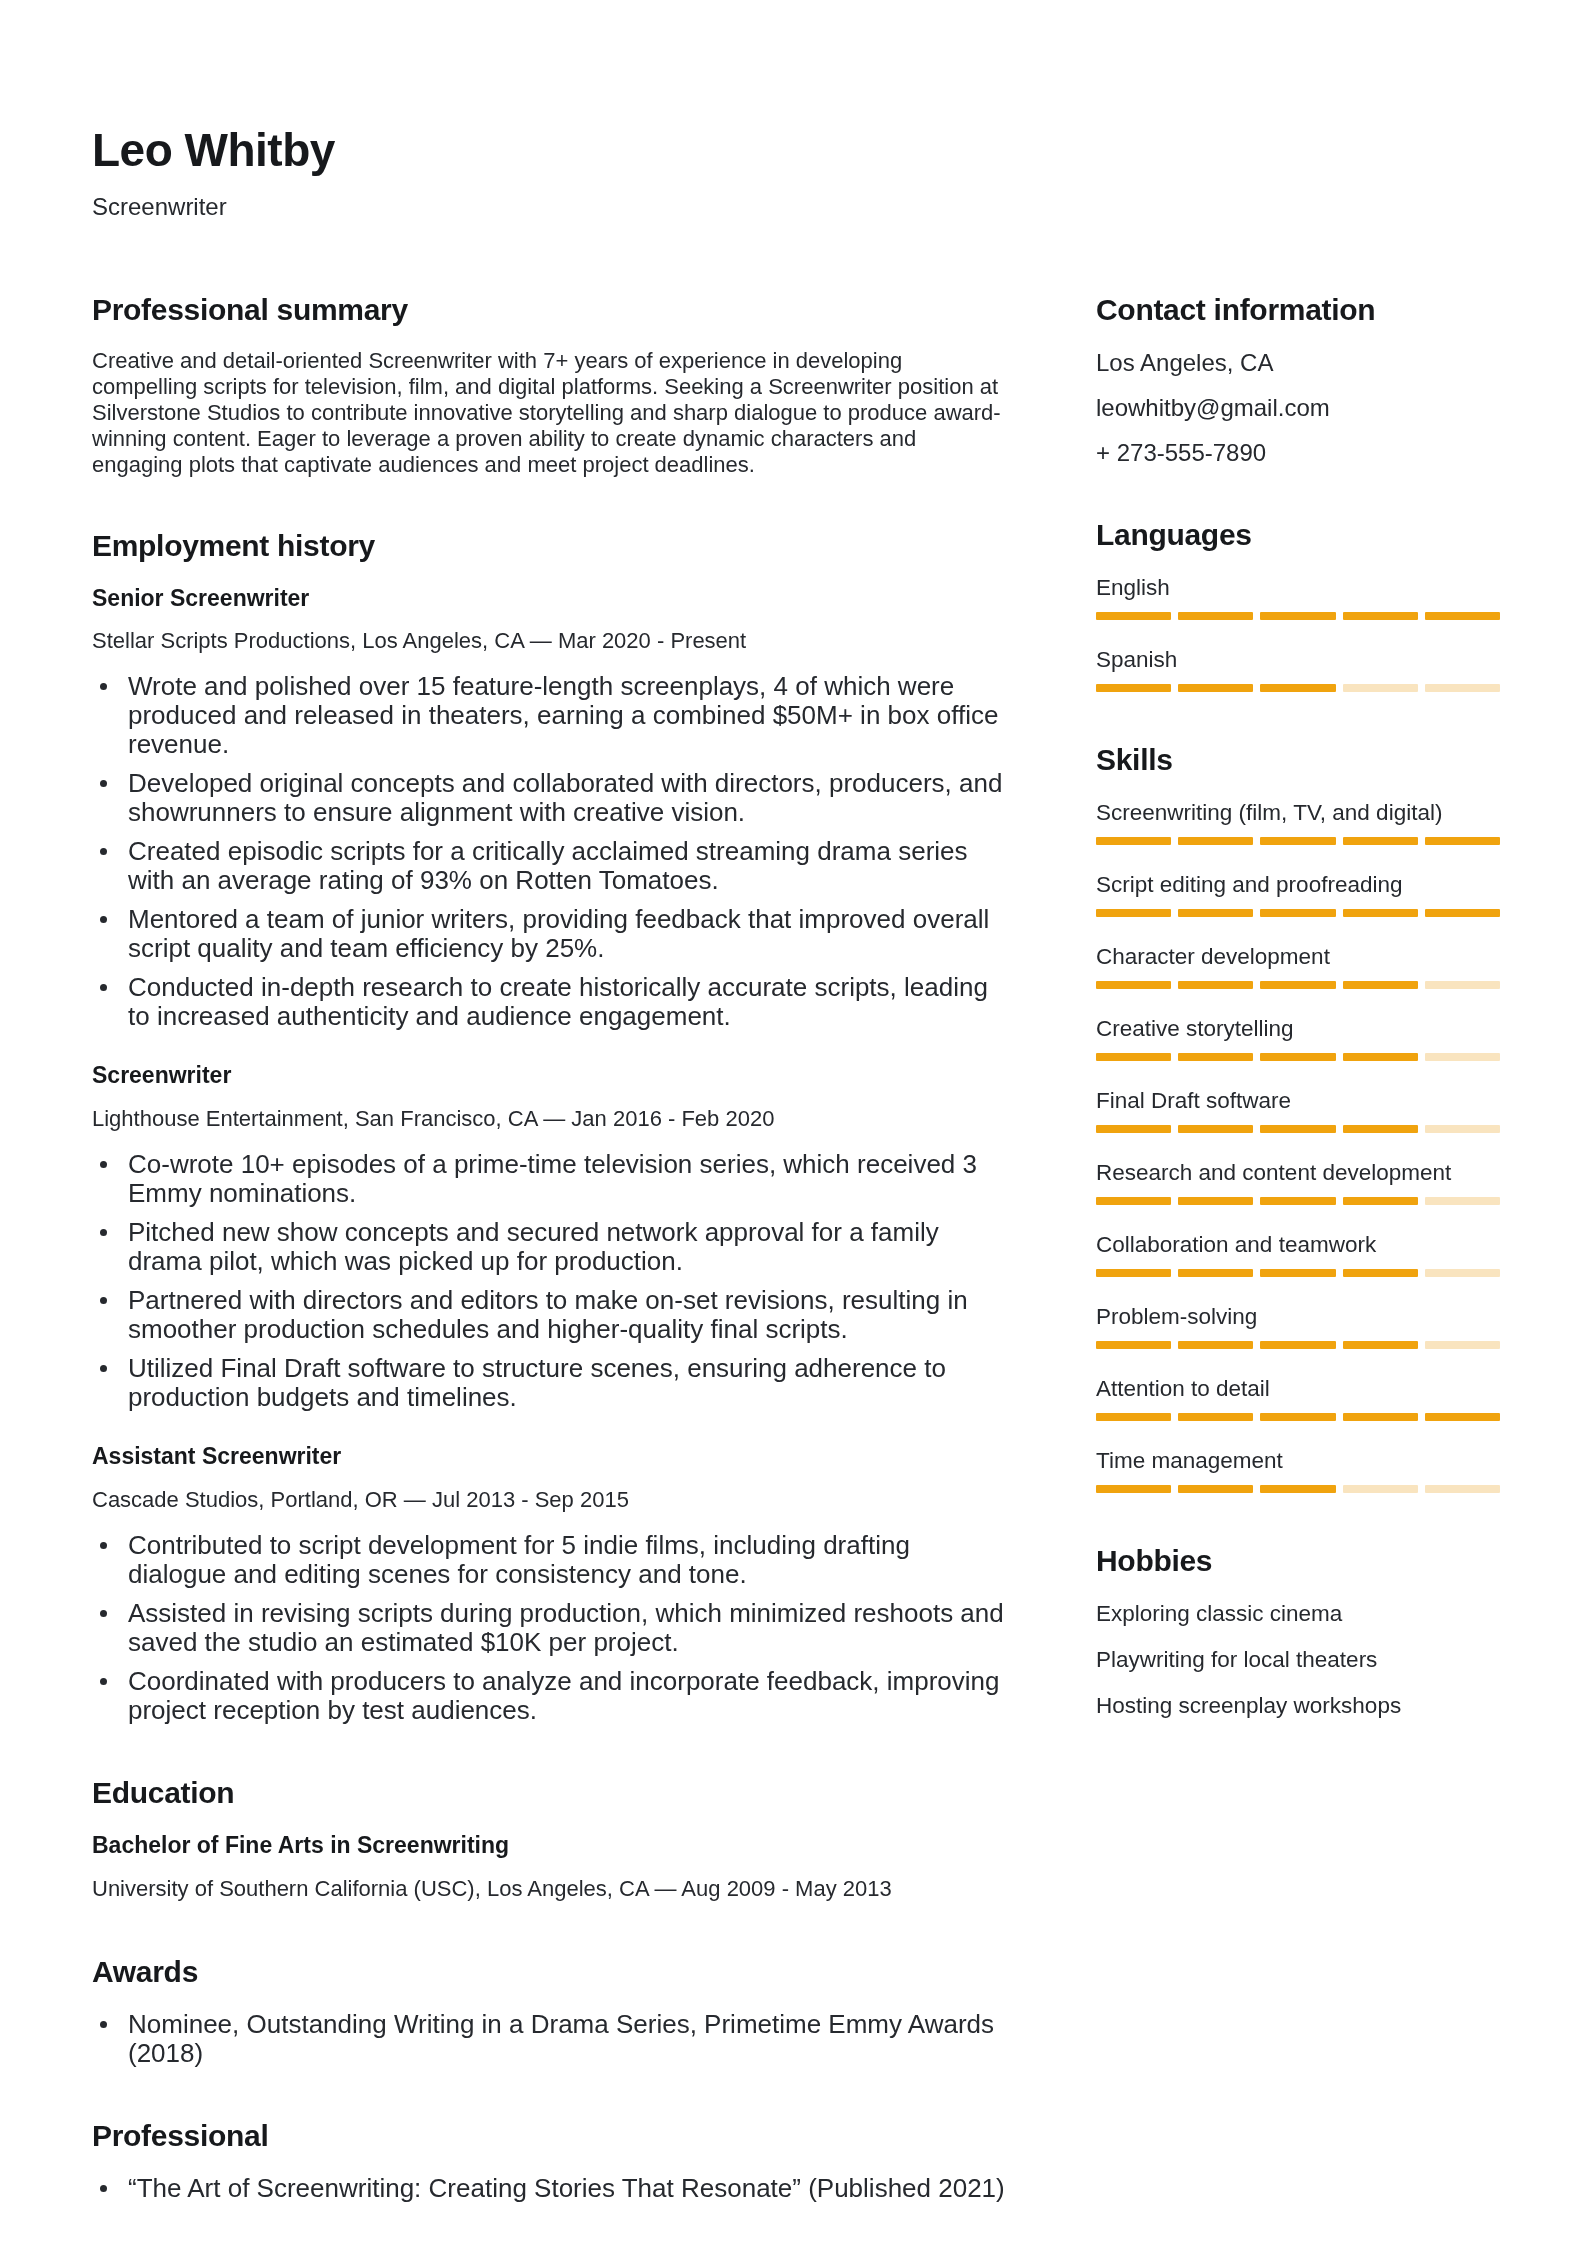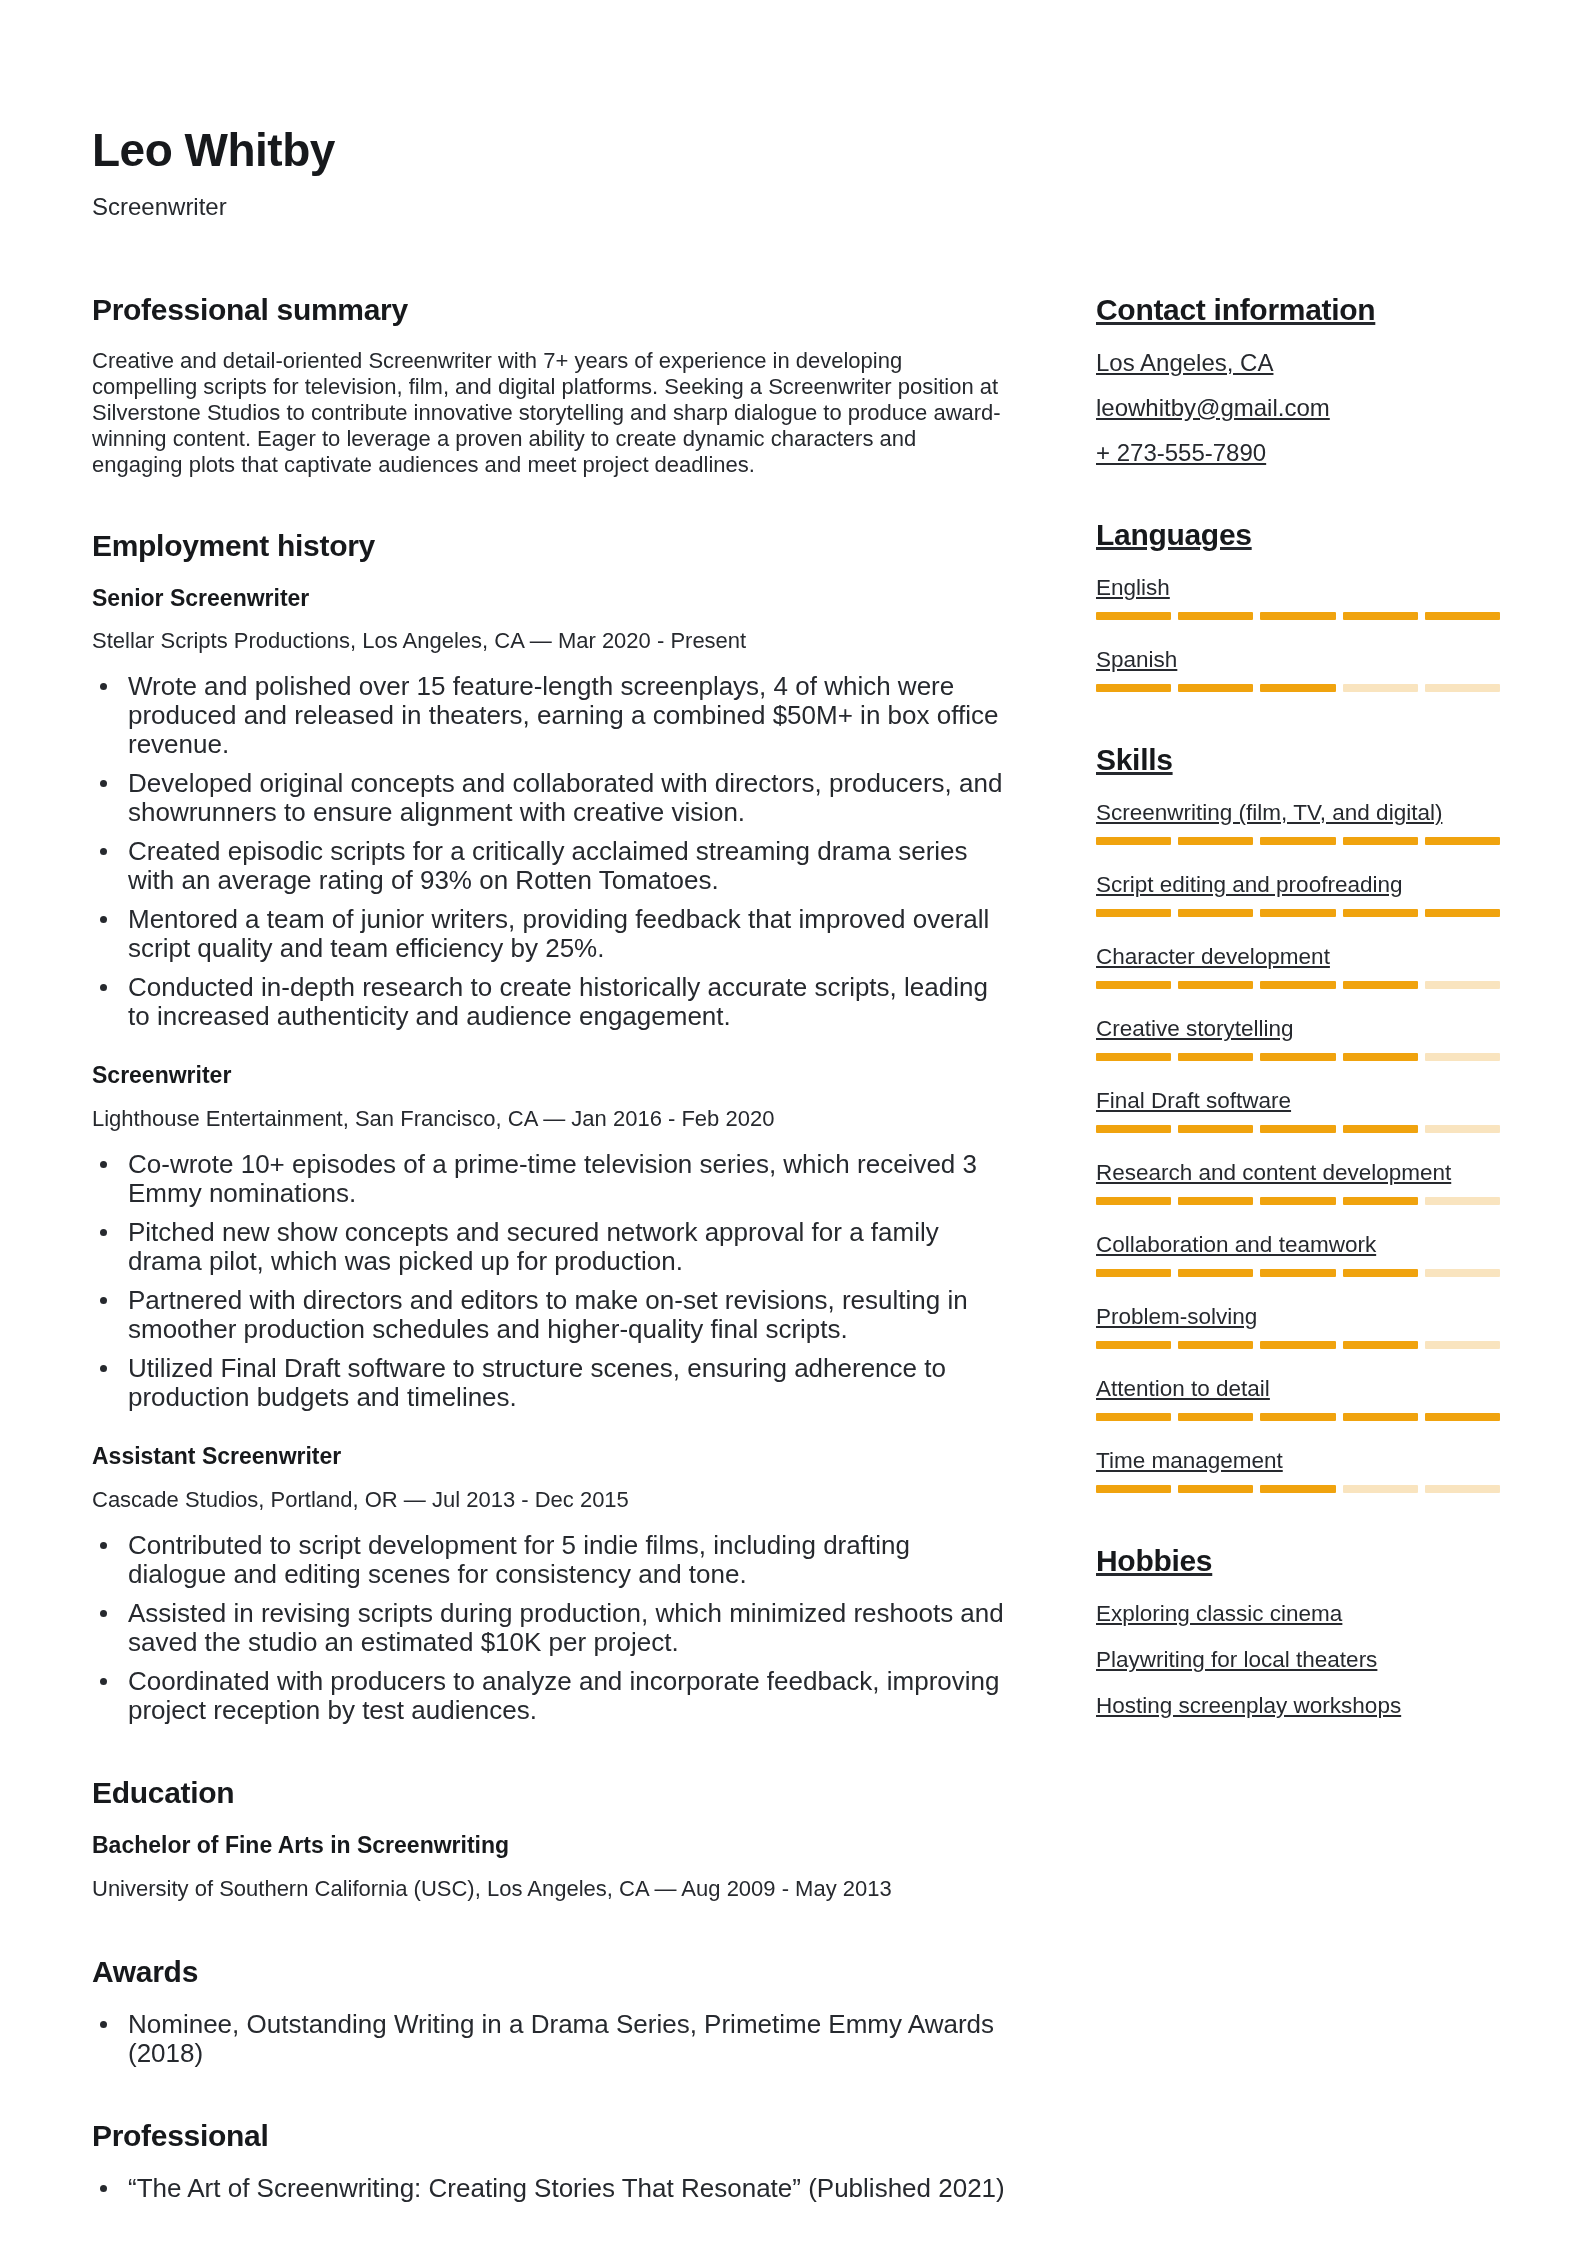--- a/index.html
+++ b/index.html
@@ -25,7 +25,7 @@
   
   .columns{display:flex;justify-content:space-between;margin-top:70px;align-items:flex-start;}
   .left{width:918px;flex:0 0 auto;}
-  .right{width:404px;flex:0 0 auto;text-decoration:underline;}
+  .right{width:404px;flex:0 0 auto;}
   h2{
     margin:0 0 20px;font-size:30px;line-height:1.2;font-weight:700;
     color:var(--heading);letter-spacing:-0.3px;

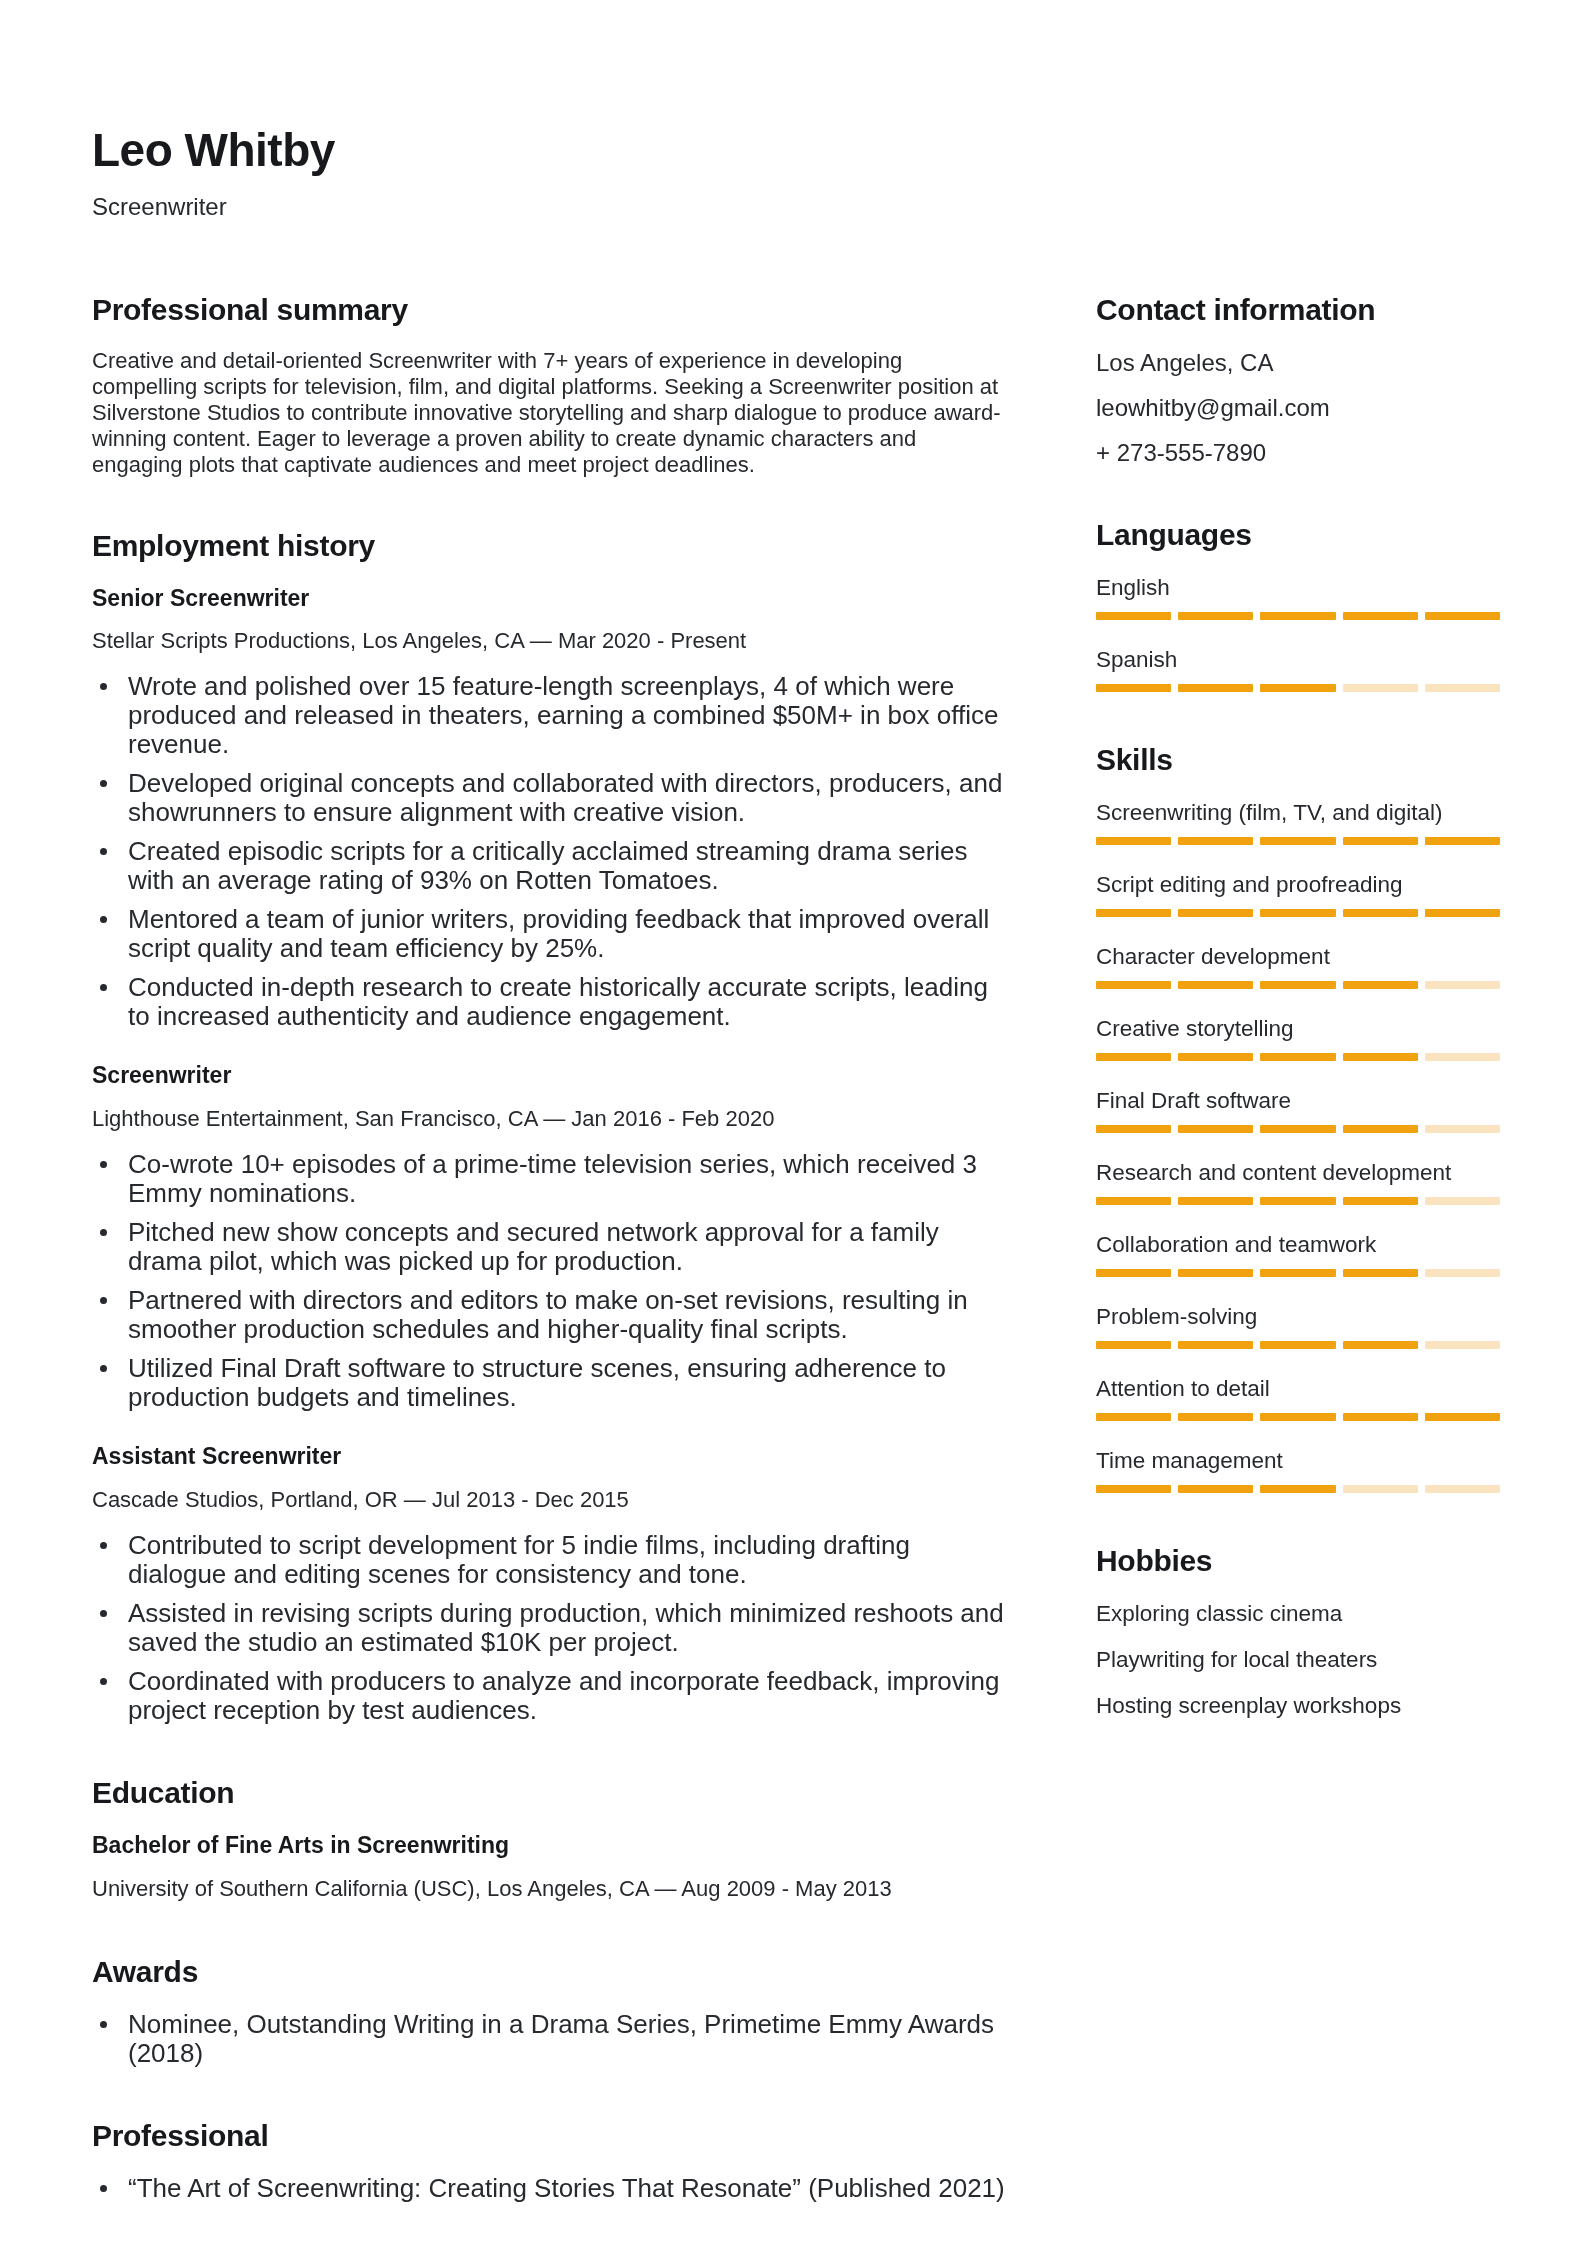--- a/index.html
+++ b/index.html
@@ -100,7 +100,7 @@
             </div>
             <div class="job">
               <h3>Assistant Screenwriter</h3>
-              <p class="meta">Cascade Studios, Portland, OR — Jul 2013 - Dec 2015</p>
+              <p class="meta">Cascade Studios, Portland, OR — Jul 2013 - Sep 2015</p>
               <ul class="bullets">
                 <li>Contributed to script development for 5 indie films, including drafting dialogue and editing scenes for consistency and tone.</li>
                 <li>Assisted in revising scripts during production, which minimized reshoots and saved the studio an estimated $10K per project.</li>

